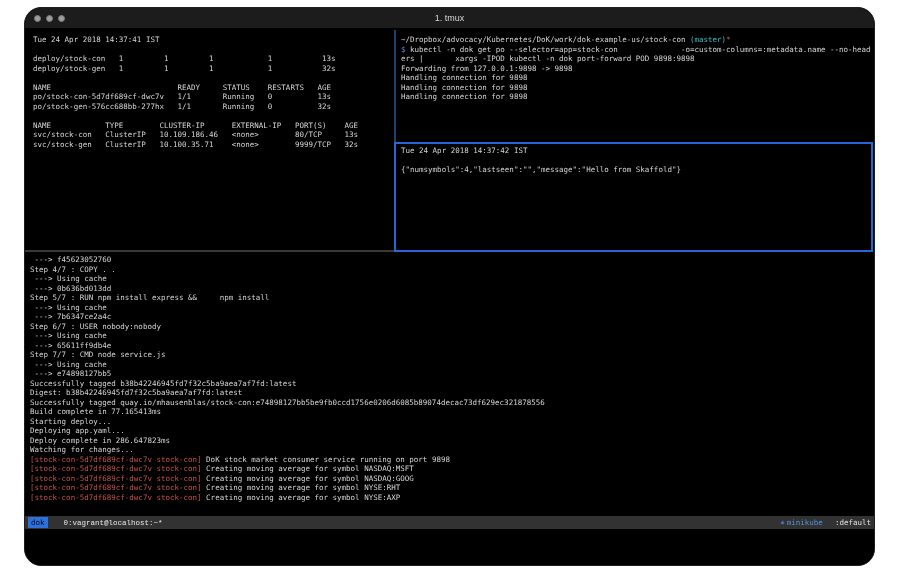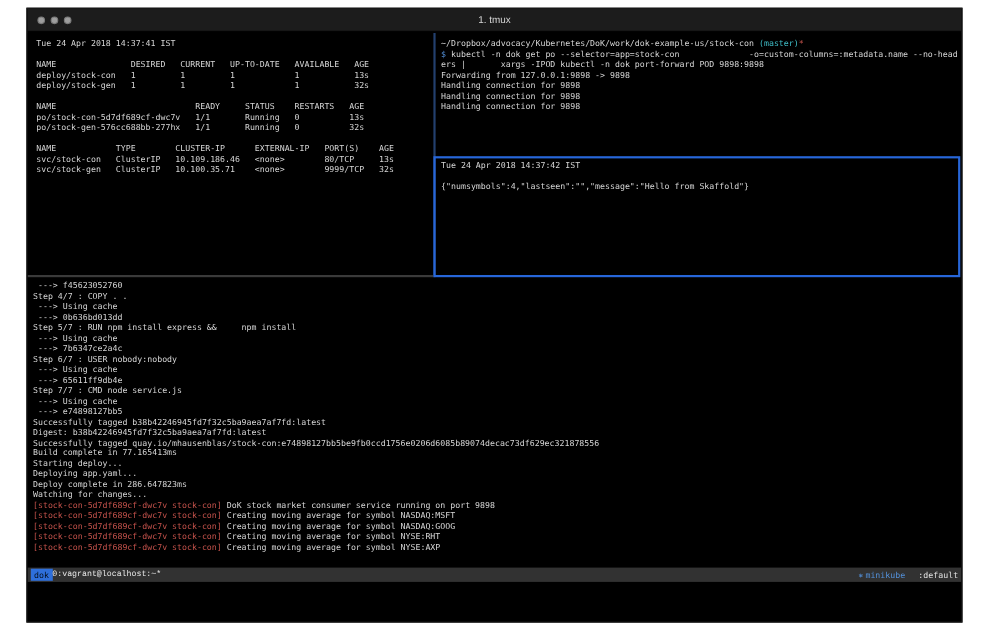--- a/index.html
+++ b/index.html
@@ -7,7 +7,7 @@
   .page { position:relative; width:900px; height:574px; background:#ffffff; overflow:hidden; }
   .window {
     position:absolute; left:24px; top:7px; width:851px; height:559px;
-    background:#000; border:1px solid #1f1f1f; border-radius:0; overflow:hidden;
+    background:#000; border:1px solid #1f1f1f; border-radius:17px; overflow:hidden;
   }
   .titlebar { position:relative; height:21px; background:#1c1c1c; border-bottom:1px solid #000; }
   .lights { position:absolute; left:9px; top:0; height:21px; display:flex; align-items:center; gap:5px; }

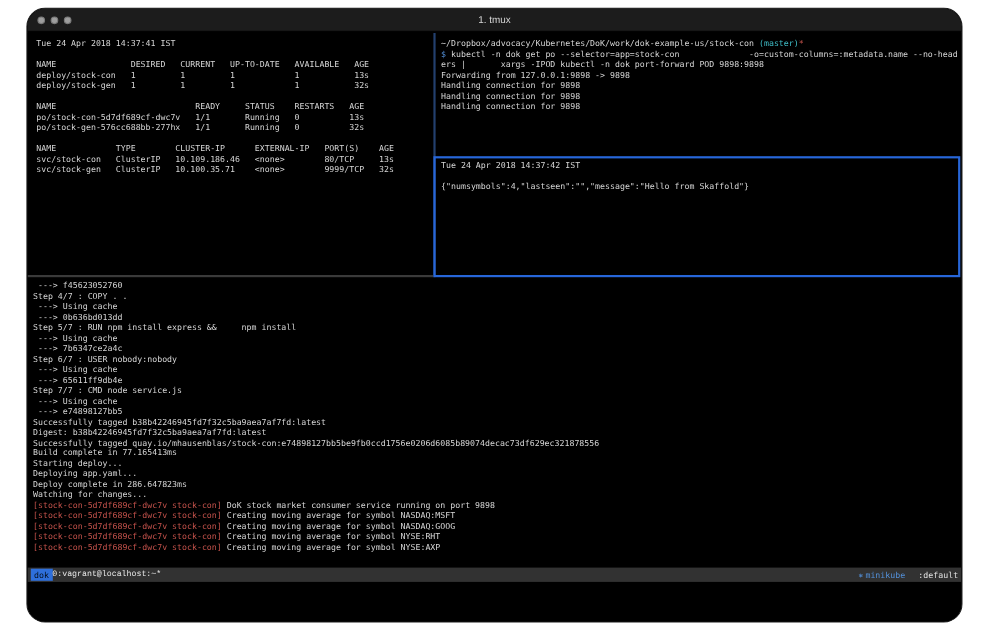--- a/index.html
+++ b/index.html
@@ -62,7 +62,6 @@
       <div class="pane pane-topleft">
           <div class="tline"><span>Tue 24 Apr 2018 14:37:41 IST</span></div>
           <div class="tline">&nbsp;</div>
-          <div class="tline"><span>NAME               DESIRED   CURRENT   UP-TO-DATE   AVAILABLE   AGE</span></div>
           <div class="tline"><span>deploy/stock-con   1         1         1            1           13s</span></div>
           <div class="tline"><span>deploy/stock-gen   1         1         1            1           32s</span></div>
           <div class="tline">&nbsp;</div>

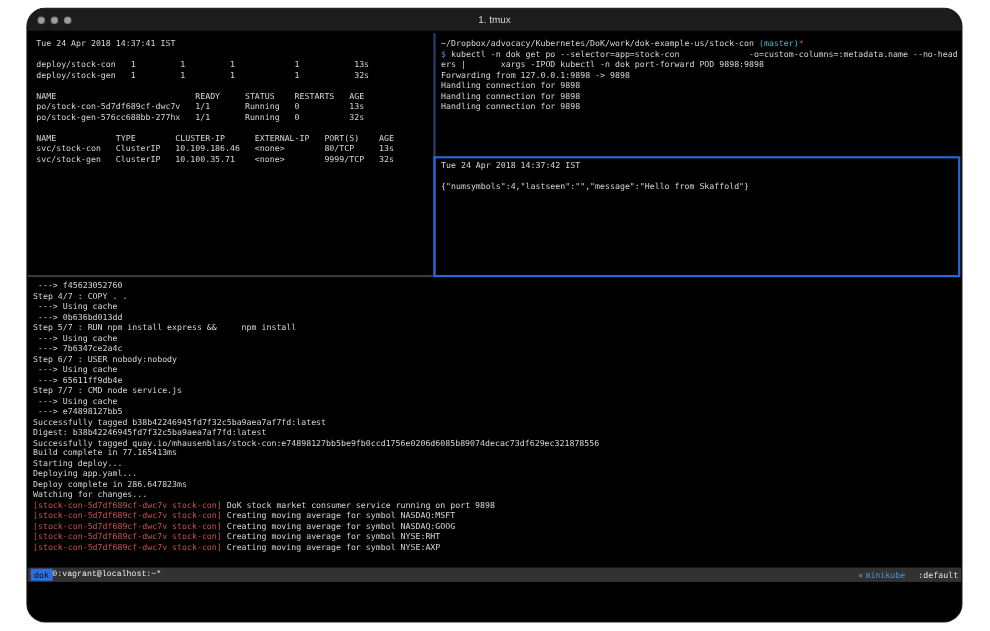--- a/index.html
+++ b/index.html
@@ -35,7 +35,7 @@
     position:absolute; left:0; top:486px; width:100%; height:13px; background:#323232;
     display:flex; align-items:center; padding:0 3px; font-size:7.5px; color:#e2e2e2;
   }
-  .session-chip { background:#2e6fdb; color:#05101f; padding:0 3px; height:11px; line-height:11px; margin-right:0; }
+  .session-chip { background:#2e6fdb; color:#05101f; padding:0 3px; height:11px; line-height:11px; margin-right:16px; }
   .window-label { color:#e8e8e8;font-family:Liberation Mono, monospace; }
   .status-right { margin-left:auto; display:flex; align-items:center; }
   .kube-icon { color:#5390d9; margin-right:2px; font-size:7px; }

